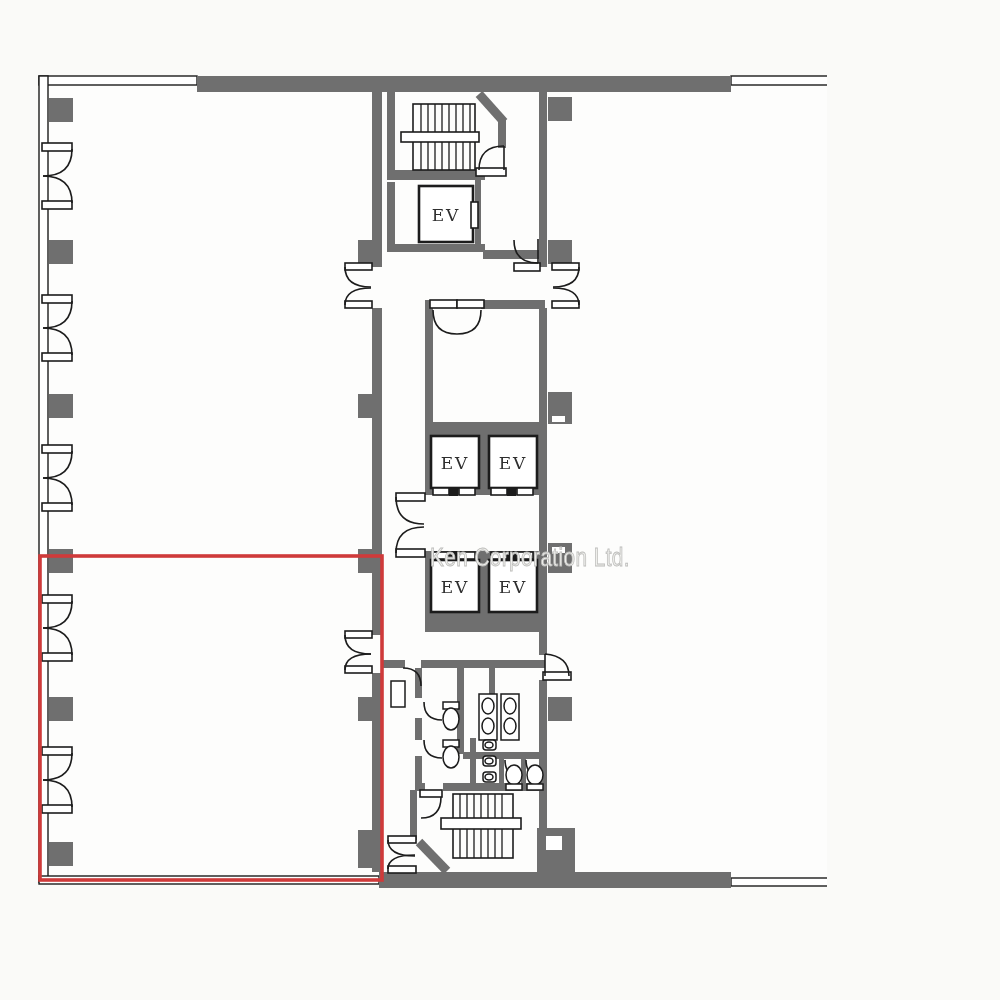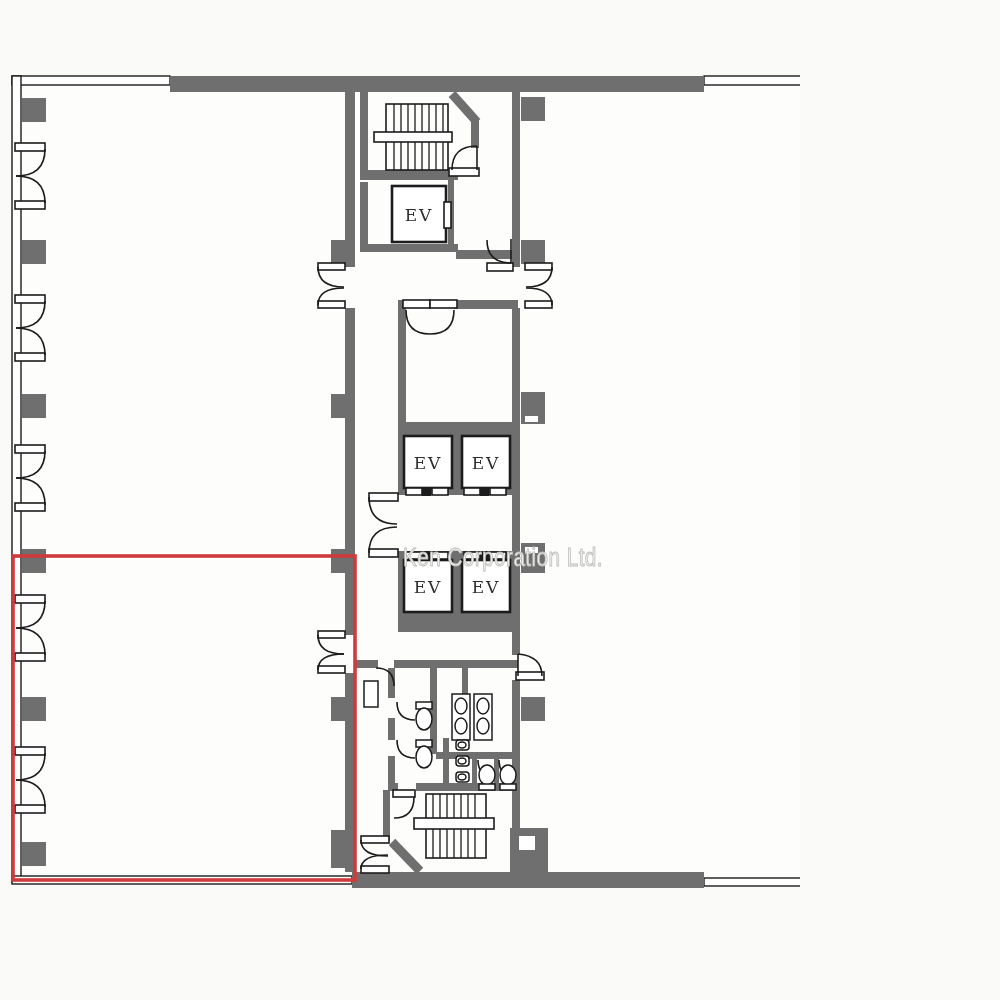--- a/index.html
+++ b/index.html
@@ -4,7 +4,7 @@
 <style>
   html,body{margin:0;padding:0;}
   body{background:var(--c-background,#fafaf8);font-family:"Liberation Sans",sans-serif;}
-  .stage{position:relative;width:800px;height:1000px;background:var(--c-background,#fafaf8);overflow:hidden;}
+  .stage{position:relative;width:800px;height:1000px;background:var(--c-background,#fafaf8);overflow:hidden;padding-left:27px;}
   svg{display:block;}
   .interior{fill:#fdfdfc;}
   .wall{fill:var(--c-wall,#6f6f6f);}

